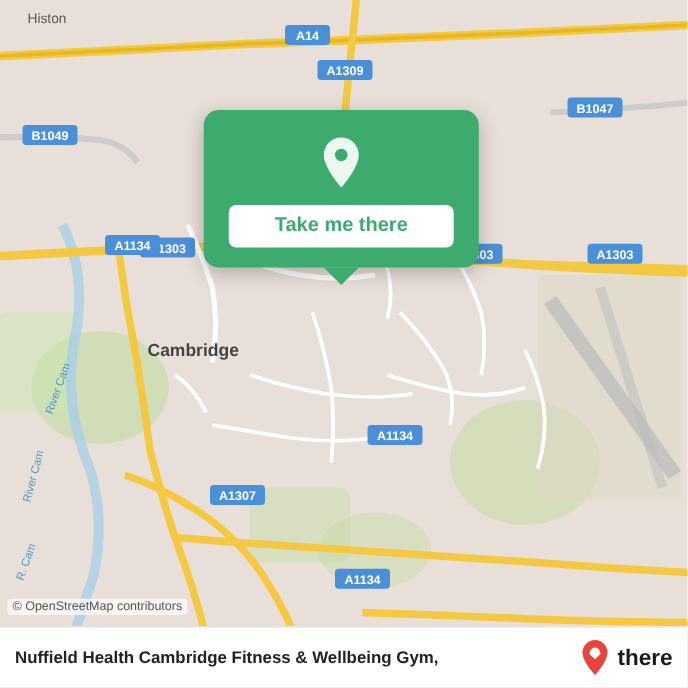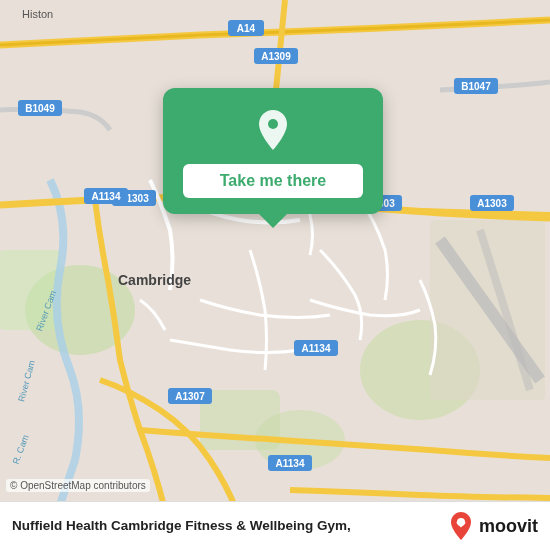--- a/index.html
+++ b/index.html
@@ -254,7 +254,7 @@
         <circle cx="14" cy="12" r="4" fill="white"></circle>
         <path d="M10 12 L14 16 L18 12" fill="none" stroke="white" stroke-width="2"></path>
       </svg>
-      <span class="moovit-text">moovit</span>
+      <span class="moovit-text">there</span>
     </div>
   </div>
 

